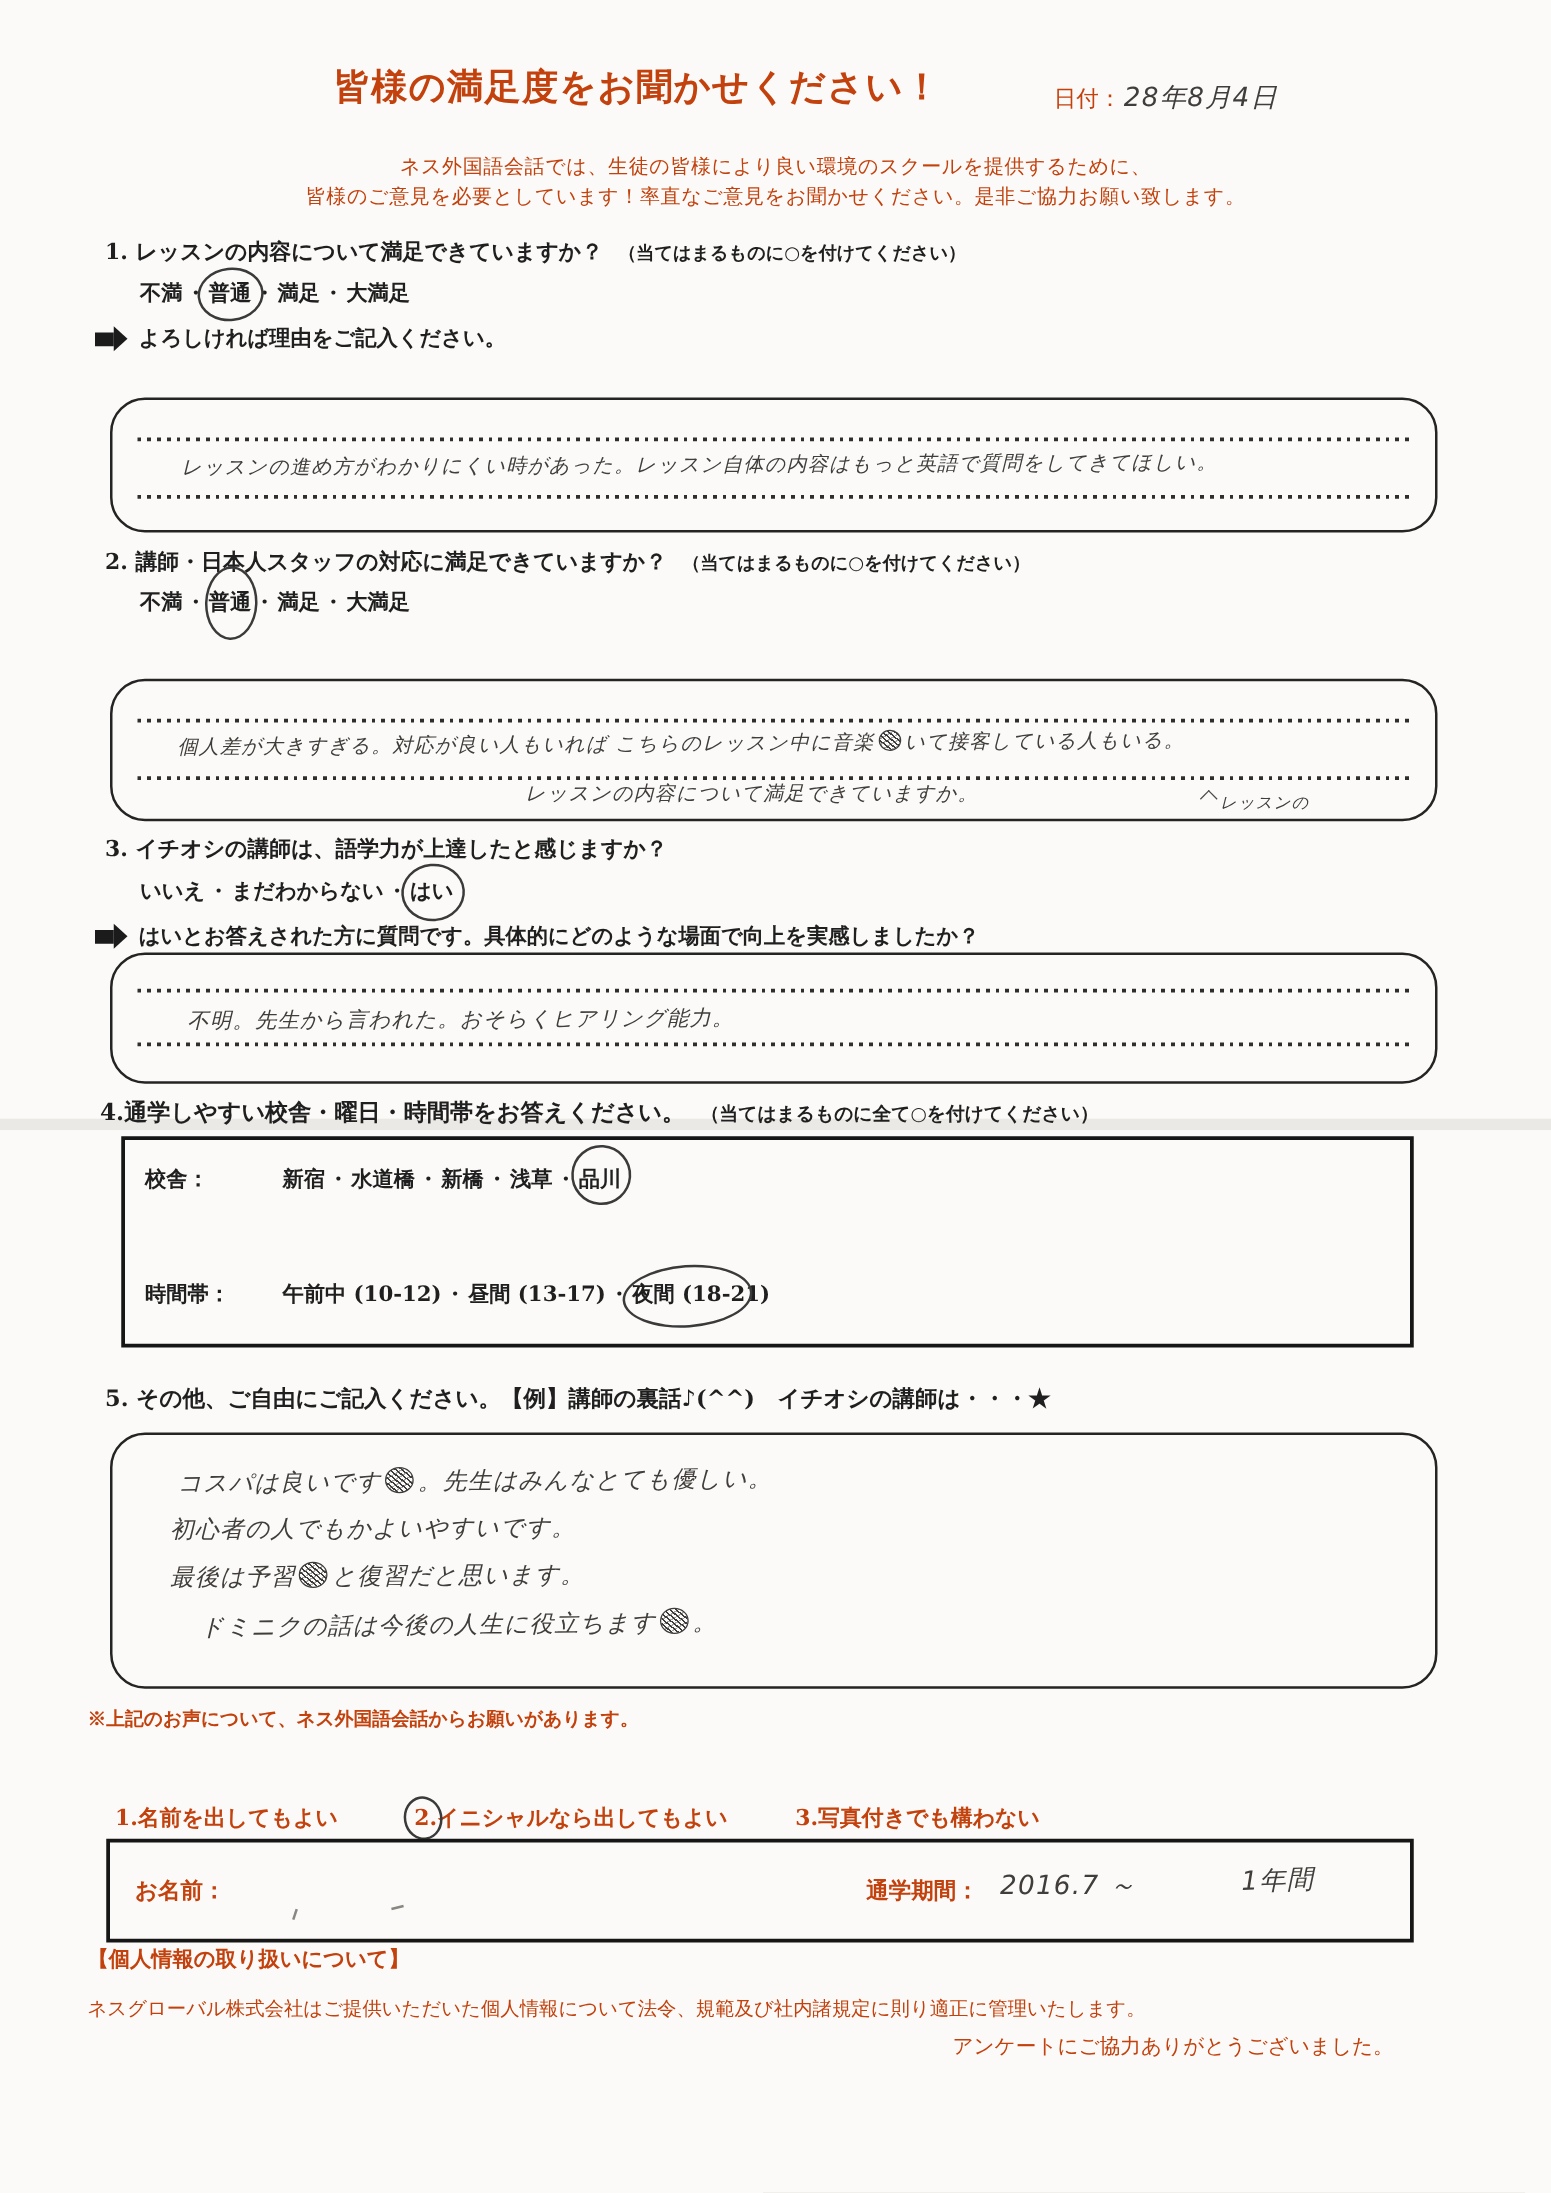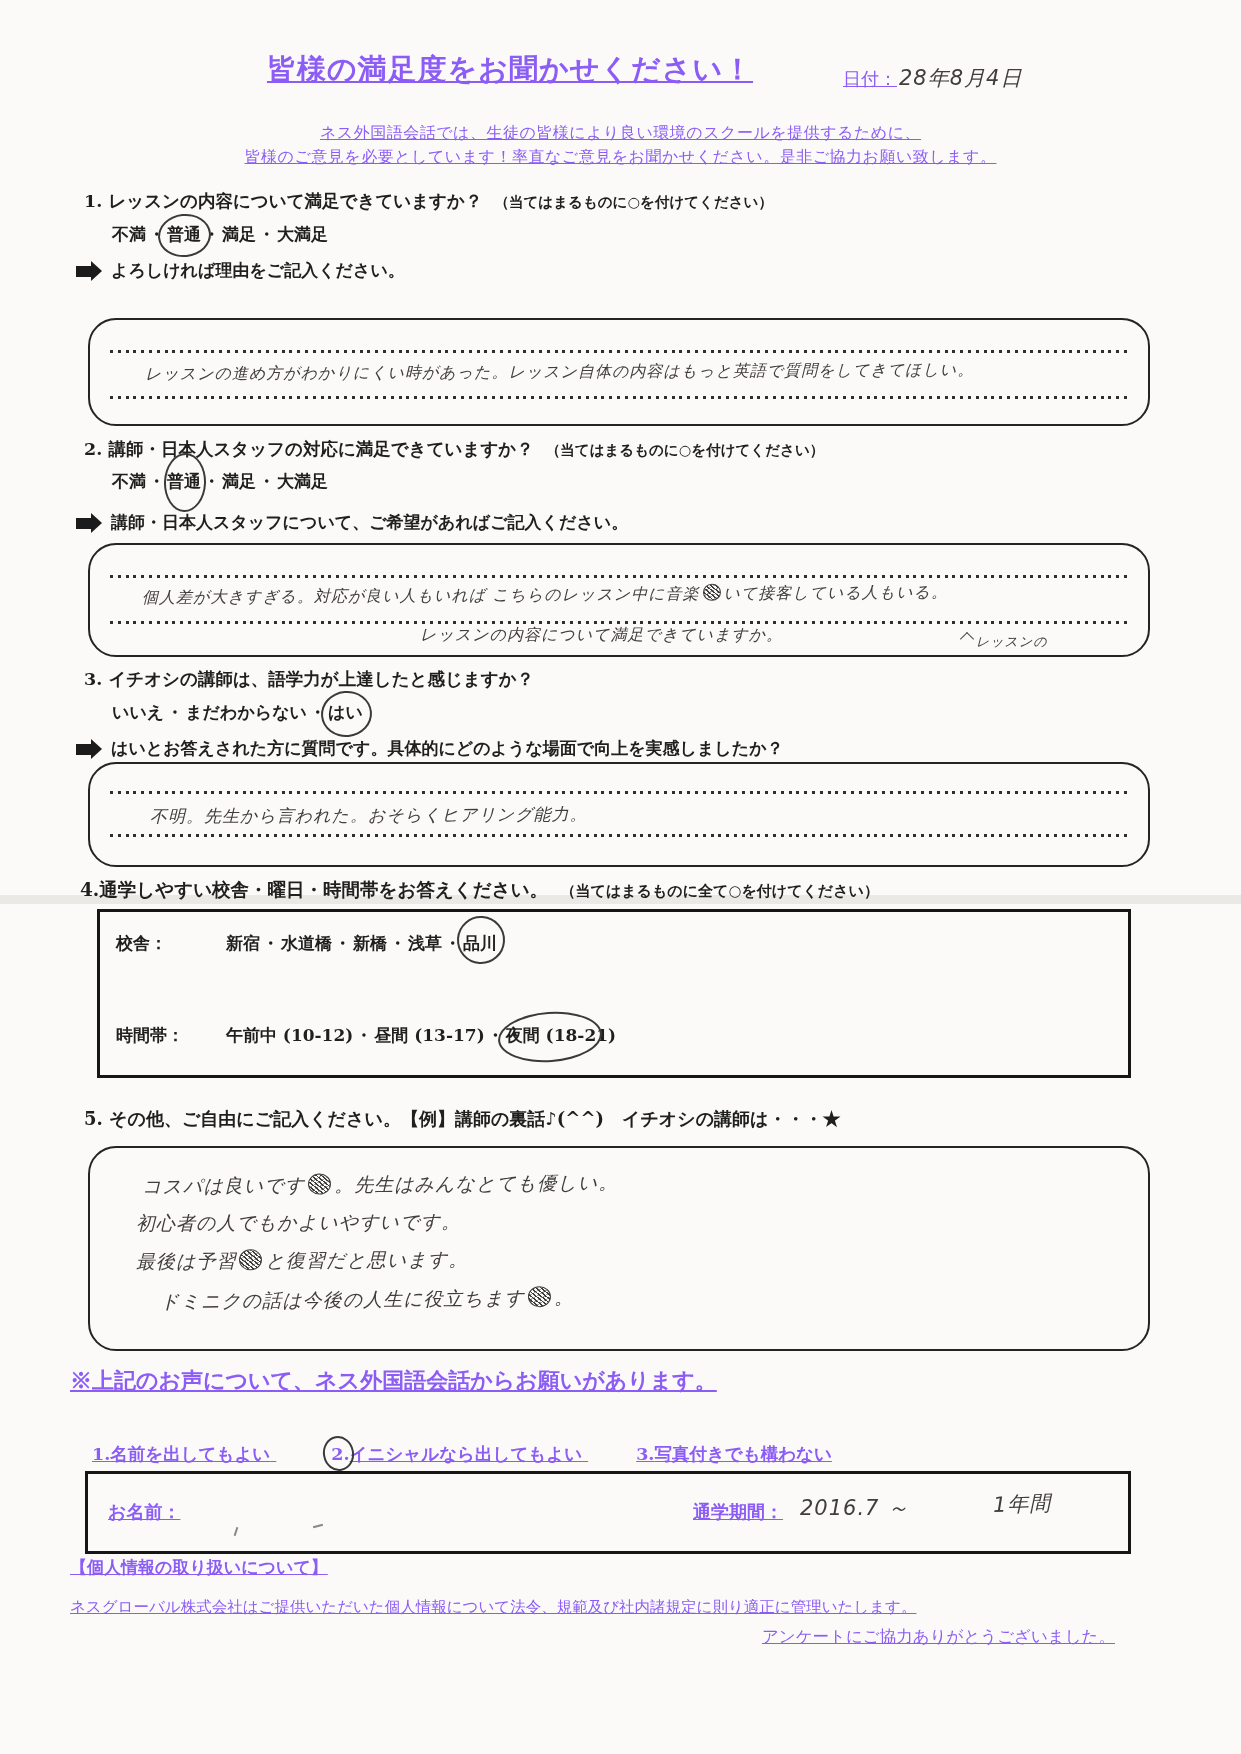--- a/index.html
+++ b/index.html
@@ -8,7 +8,7 @@
     background:#fbfaf8; overflow:hidden;
     font-family:"DejaVu Serif","Liberation Serif",serif; color:#1f1f1f;
   }
-  .printed { font-family:"DejaVu Serif","Liberation Serif",serif; color:#8b5cf6;text-decoration:underline; }
+  .printed { font-family:"DejaVu Serif","Liberation Serif",serif; color:#c2410c; }
   .hw {
     font-family:"DejaVu Sans","Liberation Sans",sans-serif; font-style:italic;
     color:#403d3a; letter-spacing:1px; white-space:nowrap;

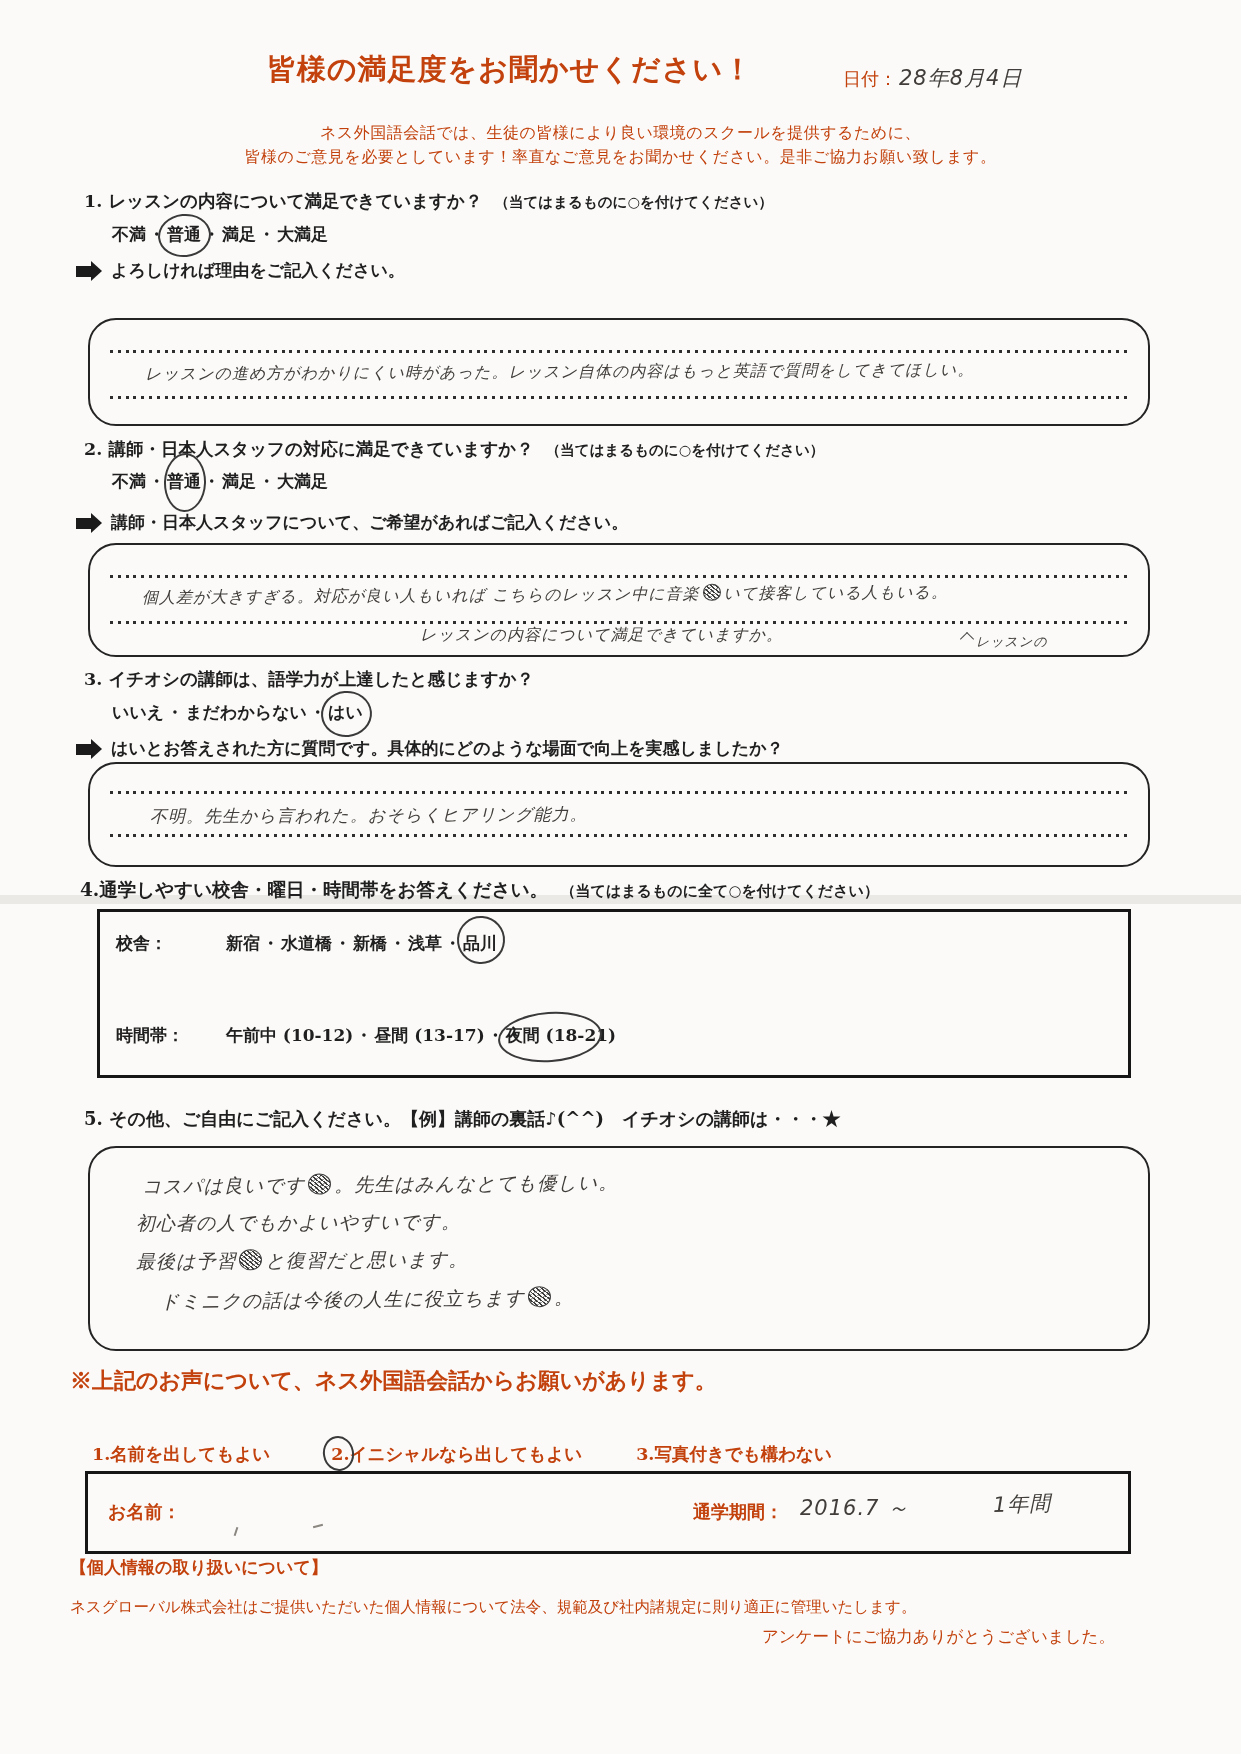--- a/index.html
+++ b/index.html
@@ -121,9 +121,6 @@
   <div class="abs opts" style="top:470px;left:112px;">
     <span>不満</span><span class="sep">・</span><span class="circ c2">普通</span><span class="sep">・</span><span>満足</span><span class="sep">・</span><span>大満足</span>
   </div>
-  <div class="abs prompt" style="top:511px;left:76px;">
-    <span class="arrow"></span><span>講師・日本人スタッフについて、ご希望があればご記入ください。</span>
-  </div>
   <div class="rbox" style="top:543px;left:88px;width:1058px;height:110px;">
     <div class="dotline" style="top:30px;"></div>
     <div class="ans hw" style="top:40px;left:52px;font-size:16px;transform:rotate(-0.4deg);">

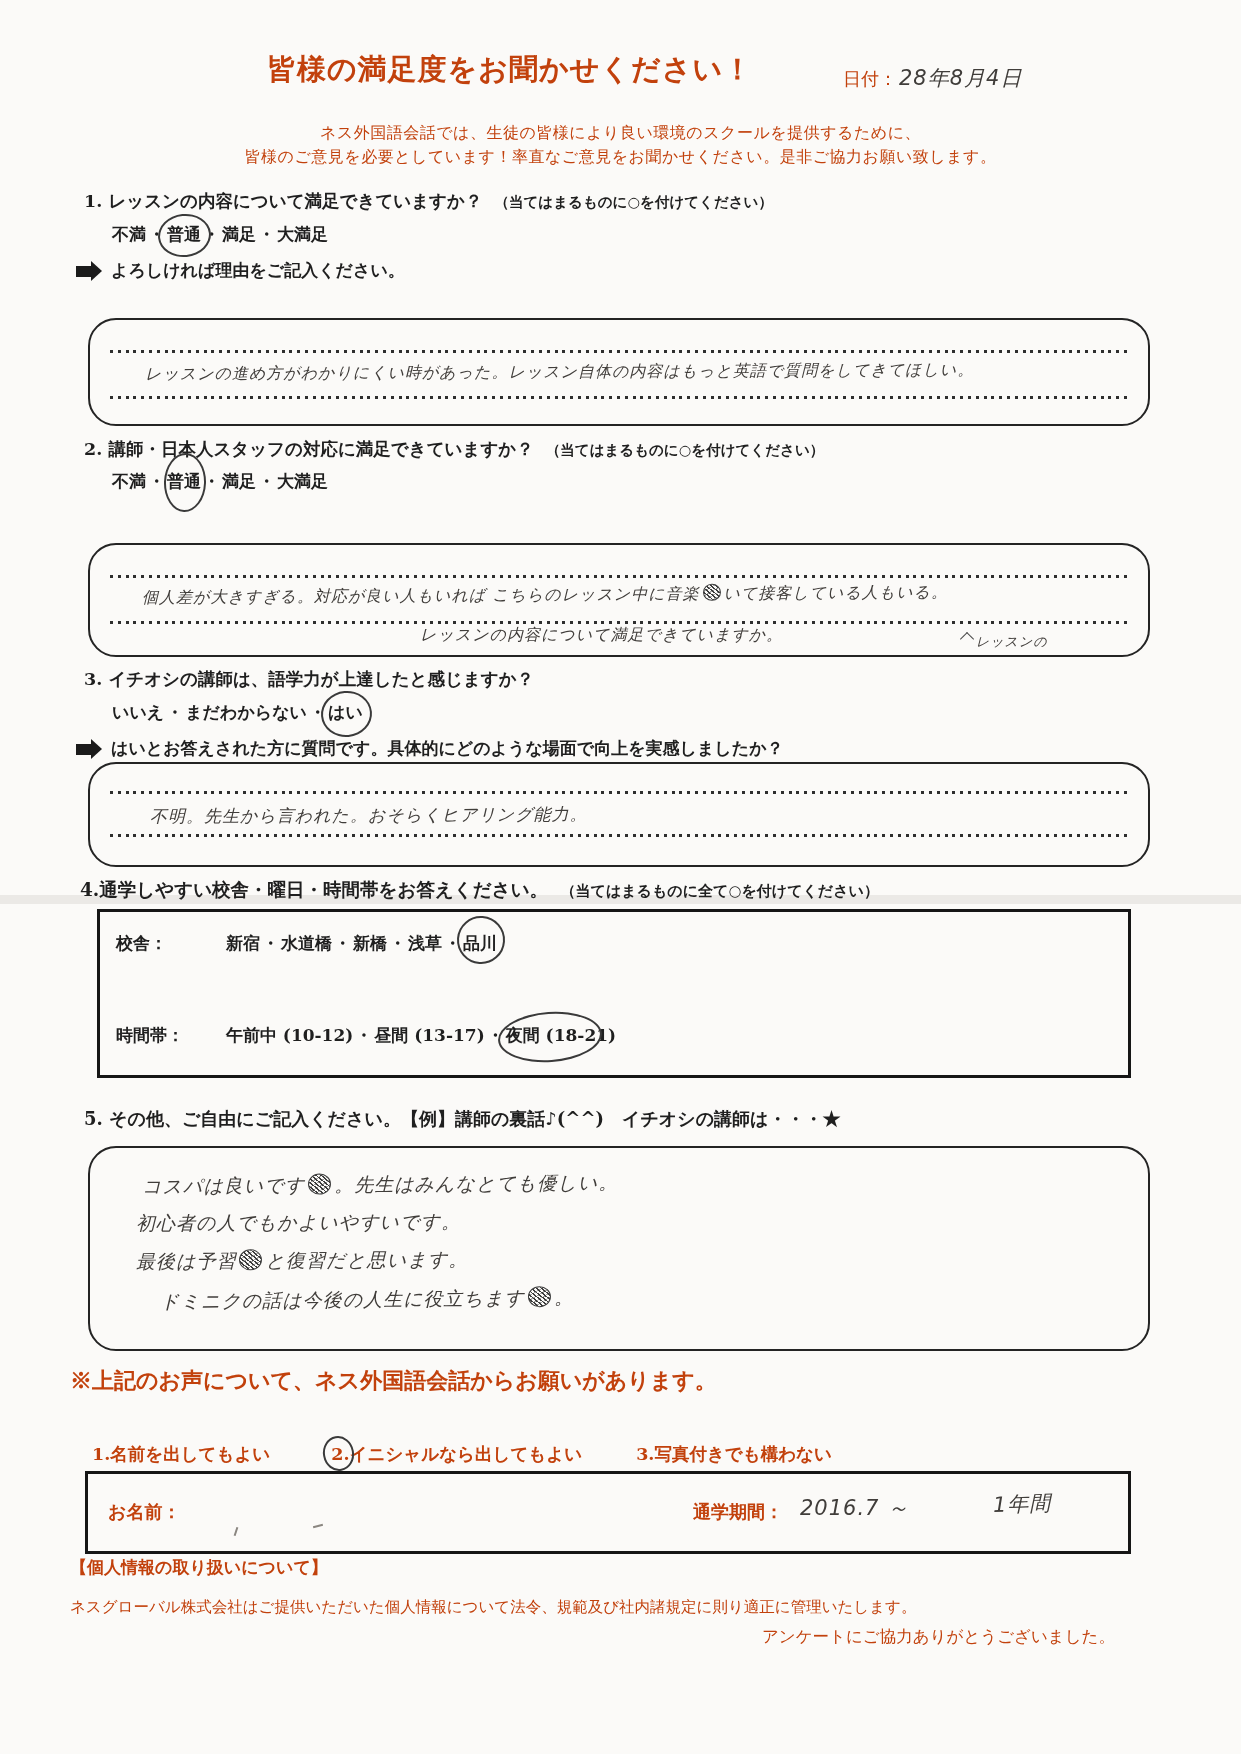--- a/index.html
+++ b/index.html
@@ -73,7 +73,7 @@
   .stray i:nth-child(1) { left:0; top:2px; width:2px; height:9px; transform:rotate(18deg); }
   .stray i:nth-child(2) { left:78px; top:0; width:10px; height:2px; transform:rotate(-14deg); }
 
-  .f-note1 { top:1366px; left:70px; font-size:22px; font-weight:bold; }
+  .f-note1 { top:1366px; left:70px; font-size:15px; font-weight:bold; }
   .f-note2 { top:1406px; left:92px; font-size:17px; font-weight:bold; }
   .consent { top:1442px; left:92px; font-size:17.5px; font-weight:bold; white-space:nowrap; }
   .consent .ci2 { margin-left:55px; }

